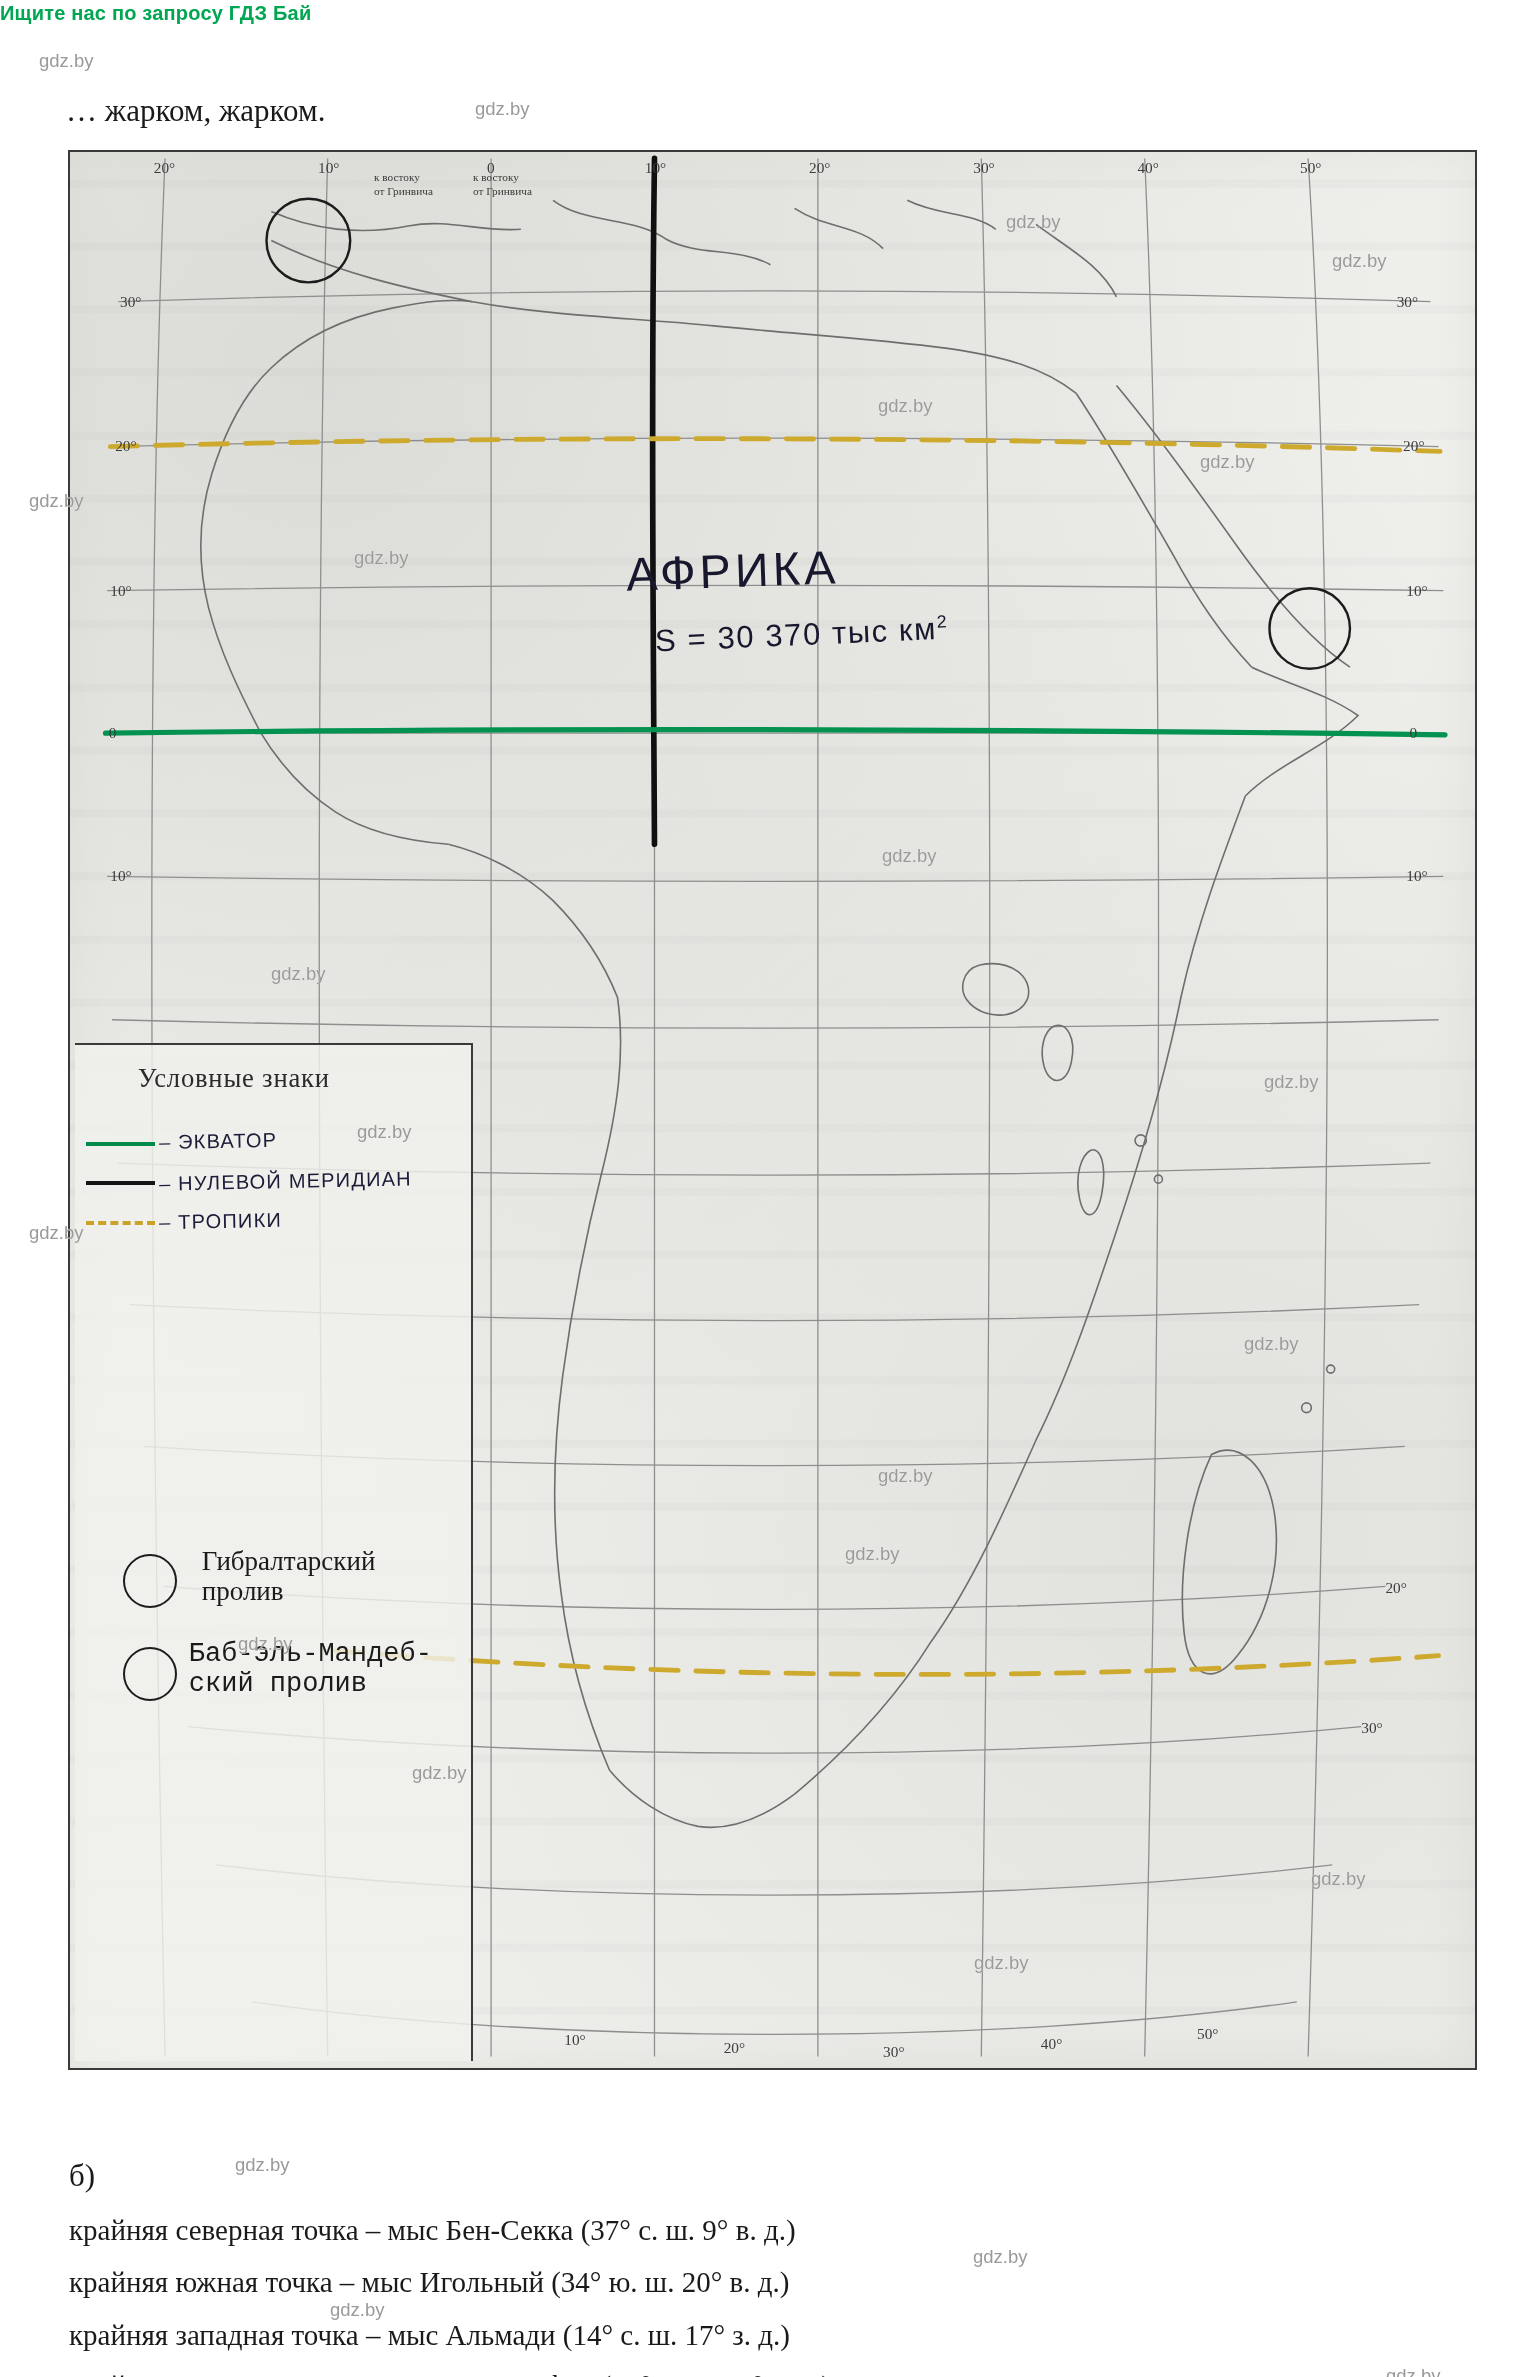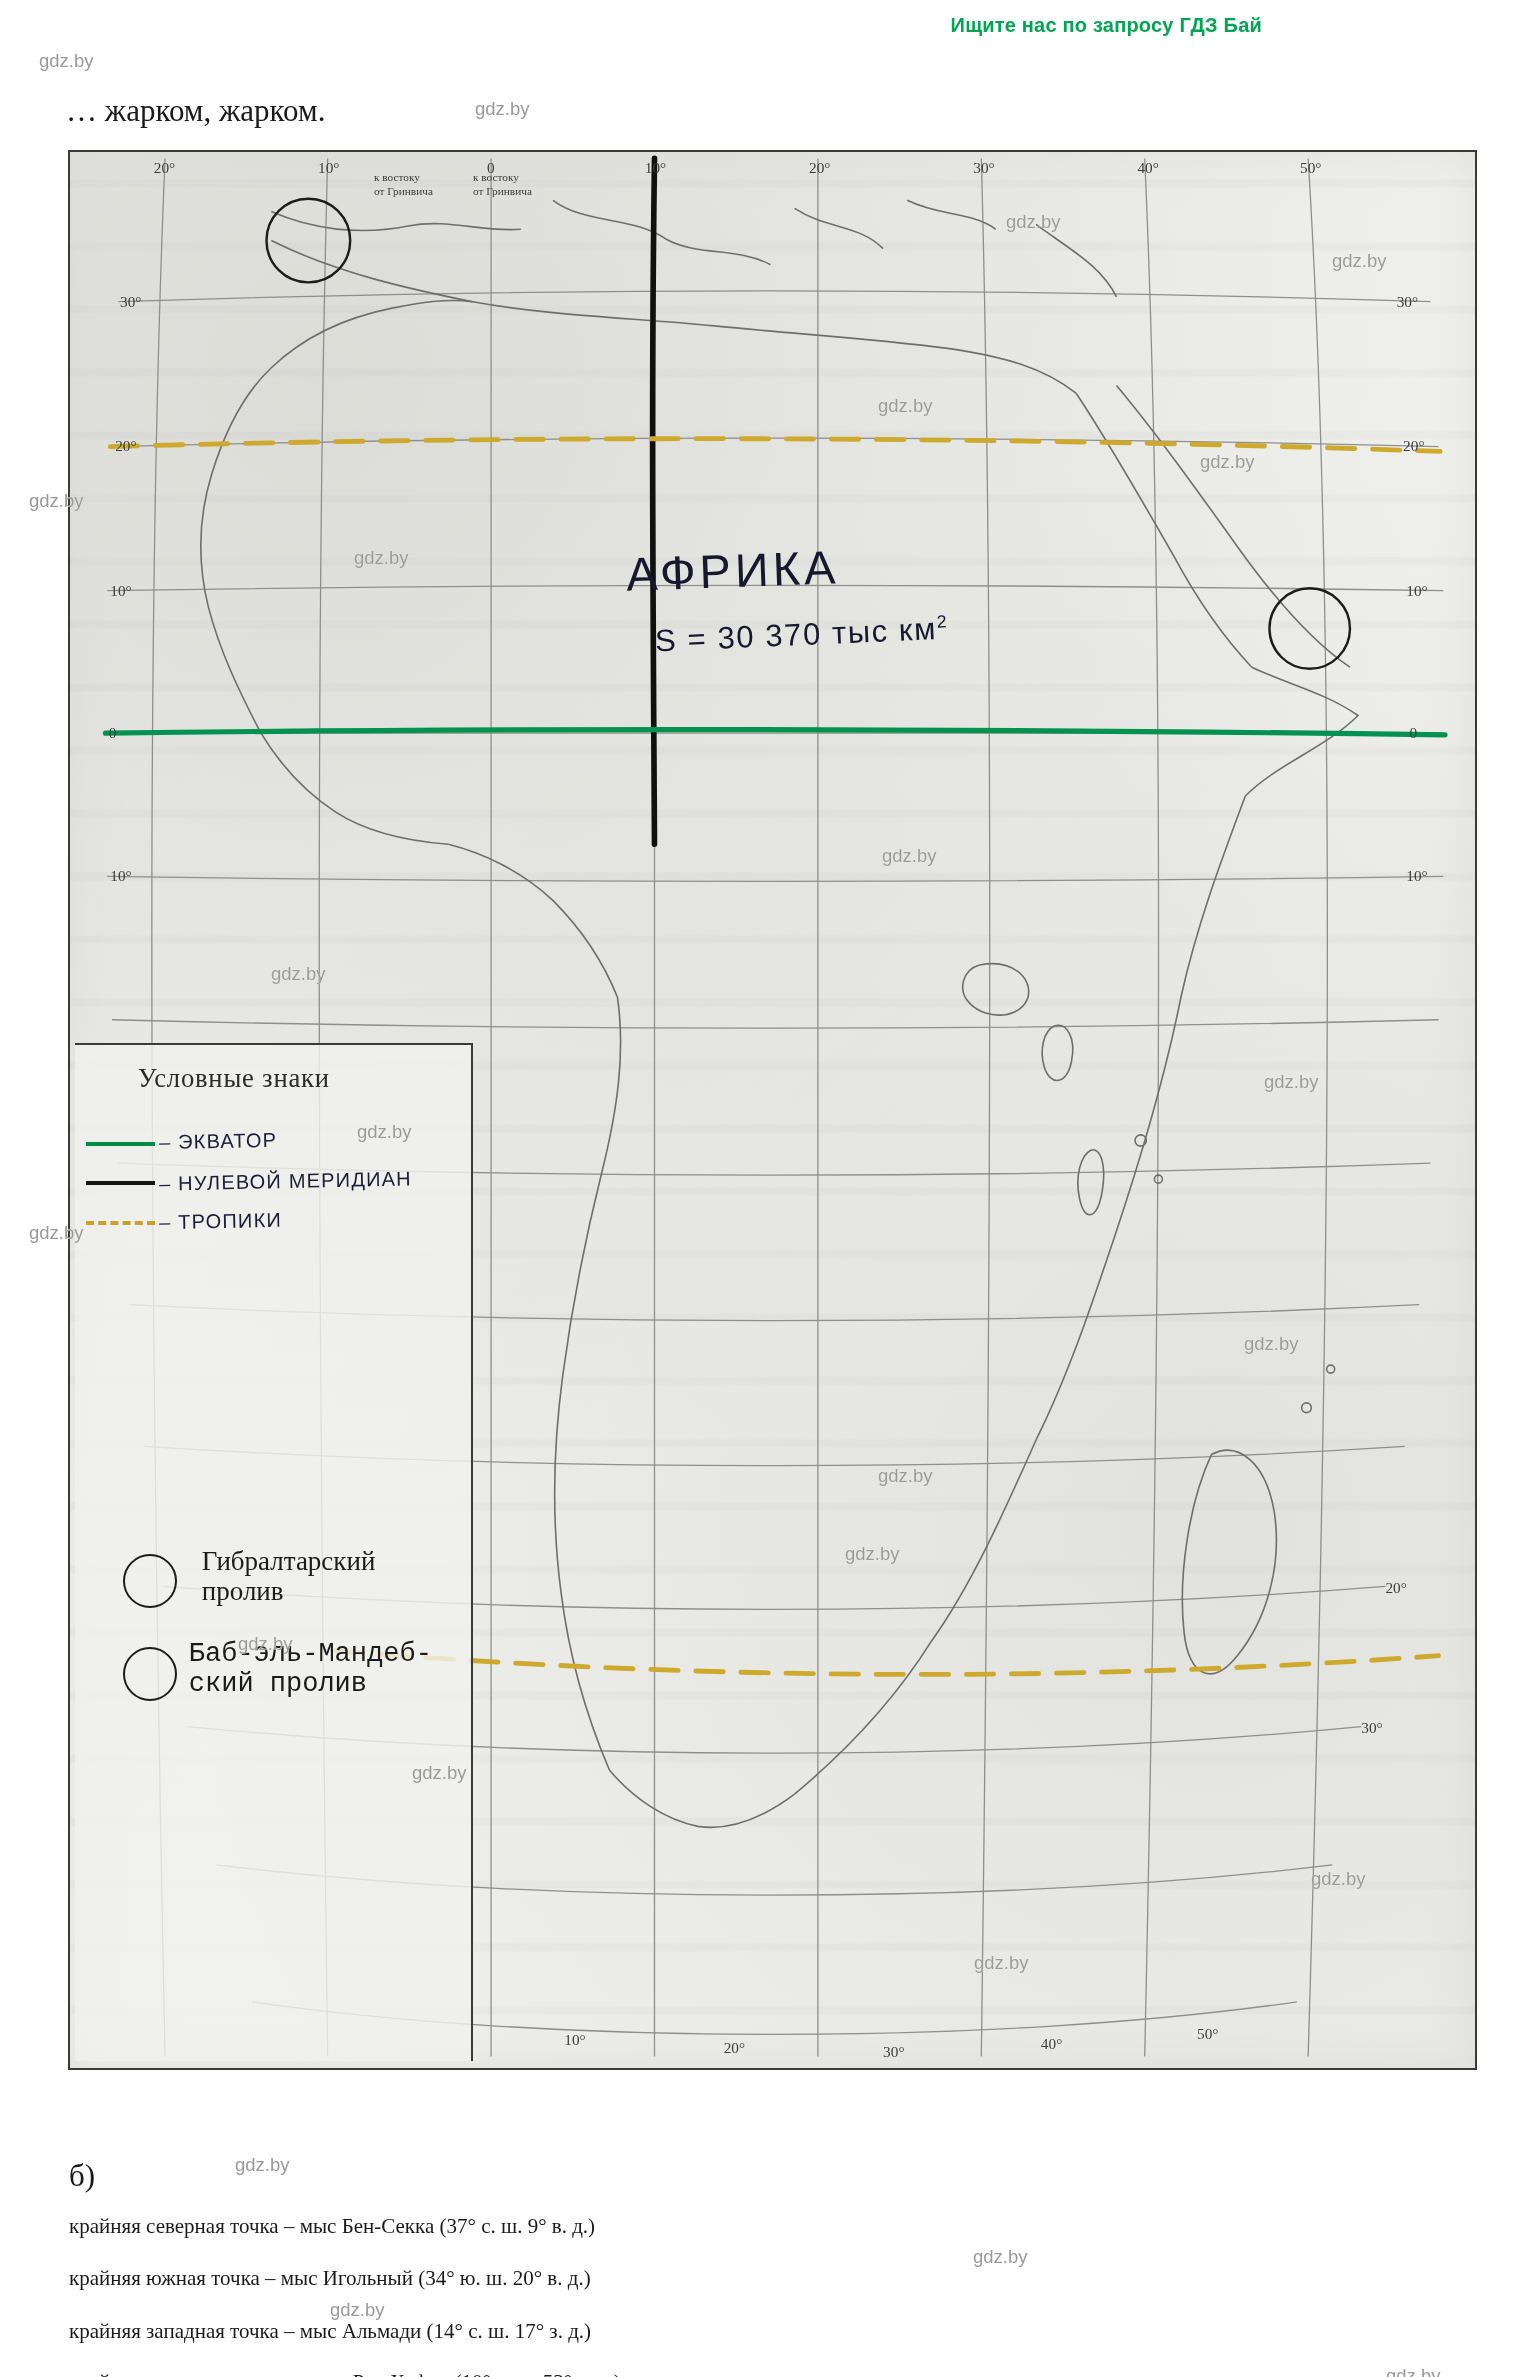--- a/index.html
+++ b/index.html
@@ -18,10 +18,10 @@
   
   .top-banner {
     position: absolute;
-    top: 14px;
+    top: 2px;
     left: 0;
     width: 1262px;
-    text-align: right;
+    text-align: left;
     font-family: "Liberation Sans", sans-serif;
     font-size: 20px;
     font-weight: bold;

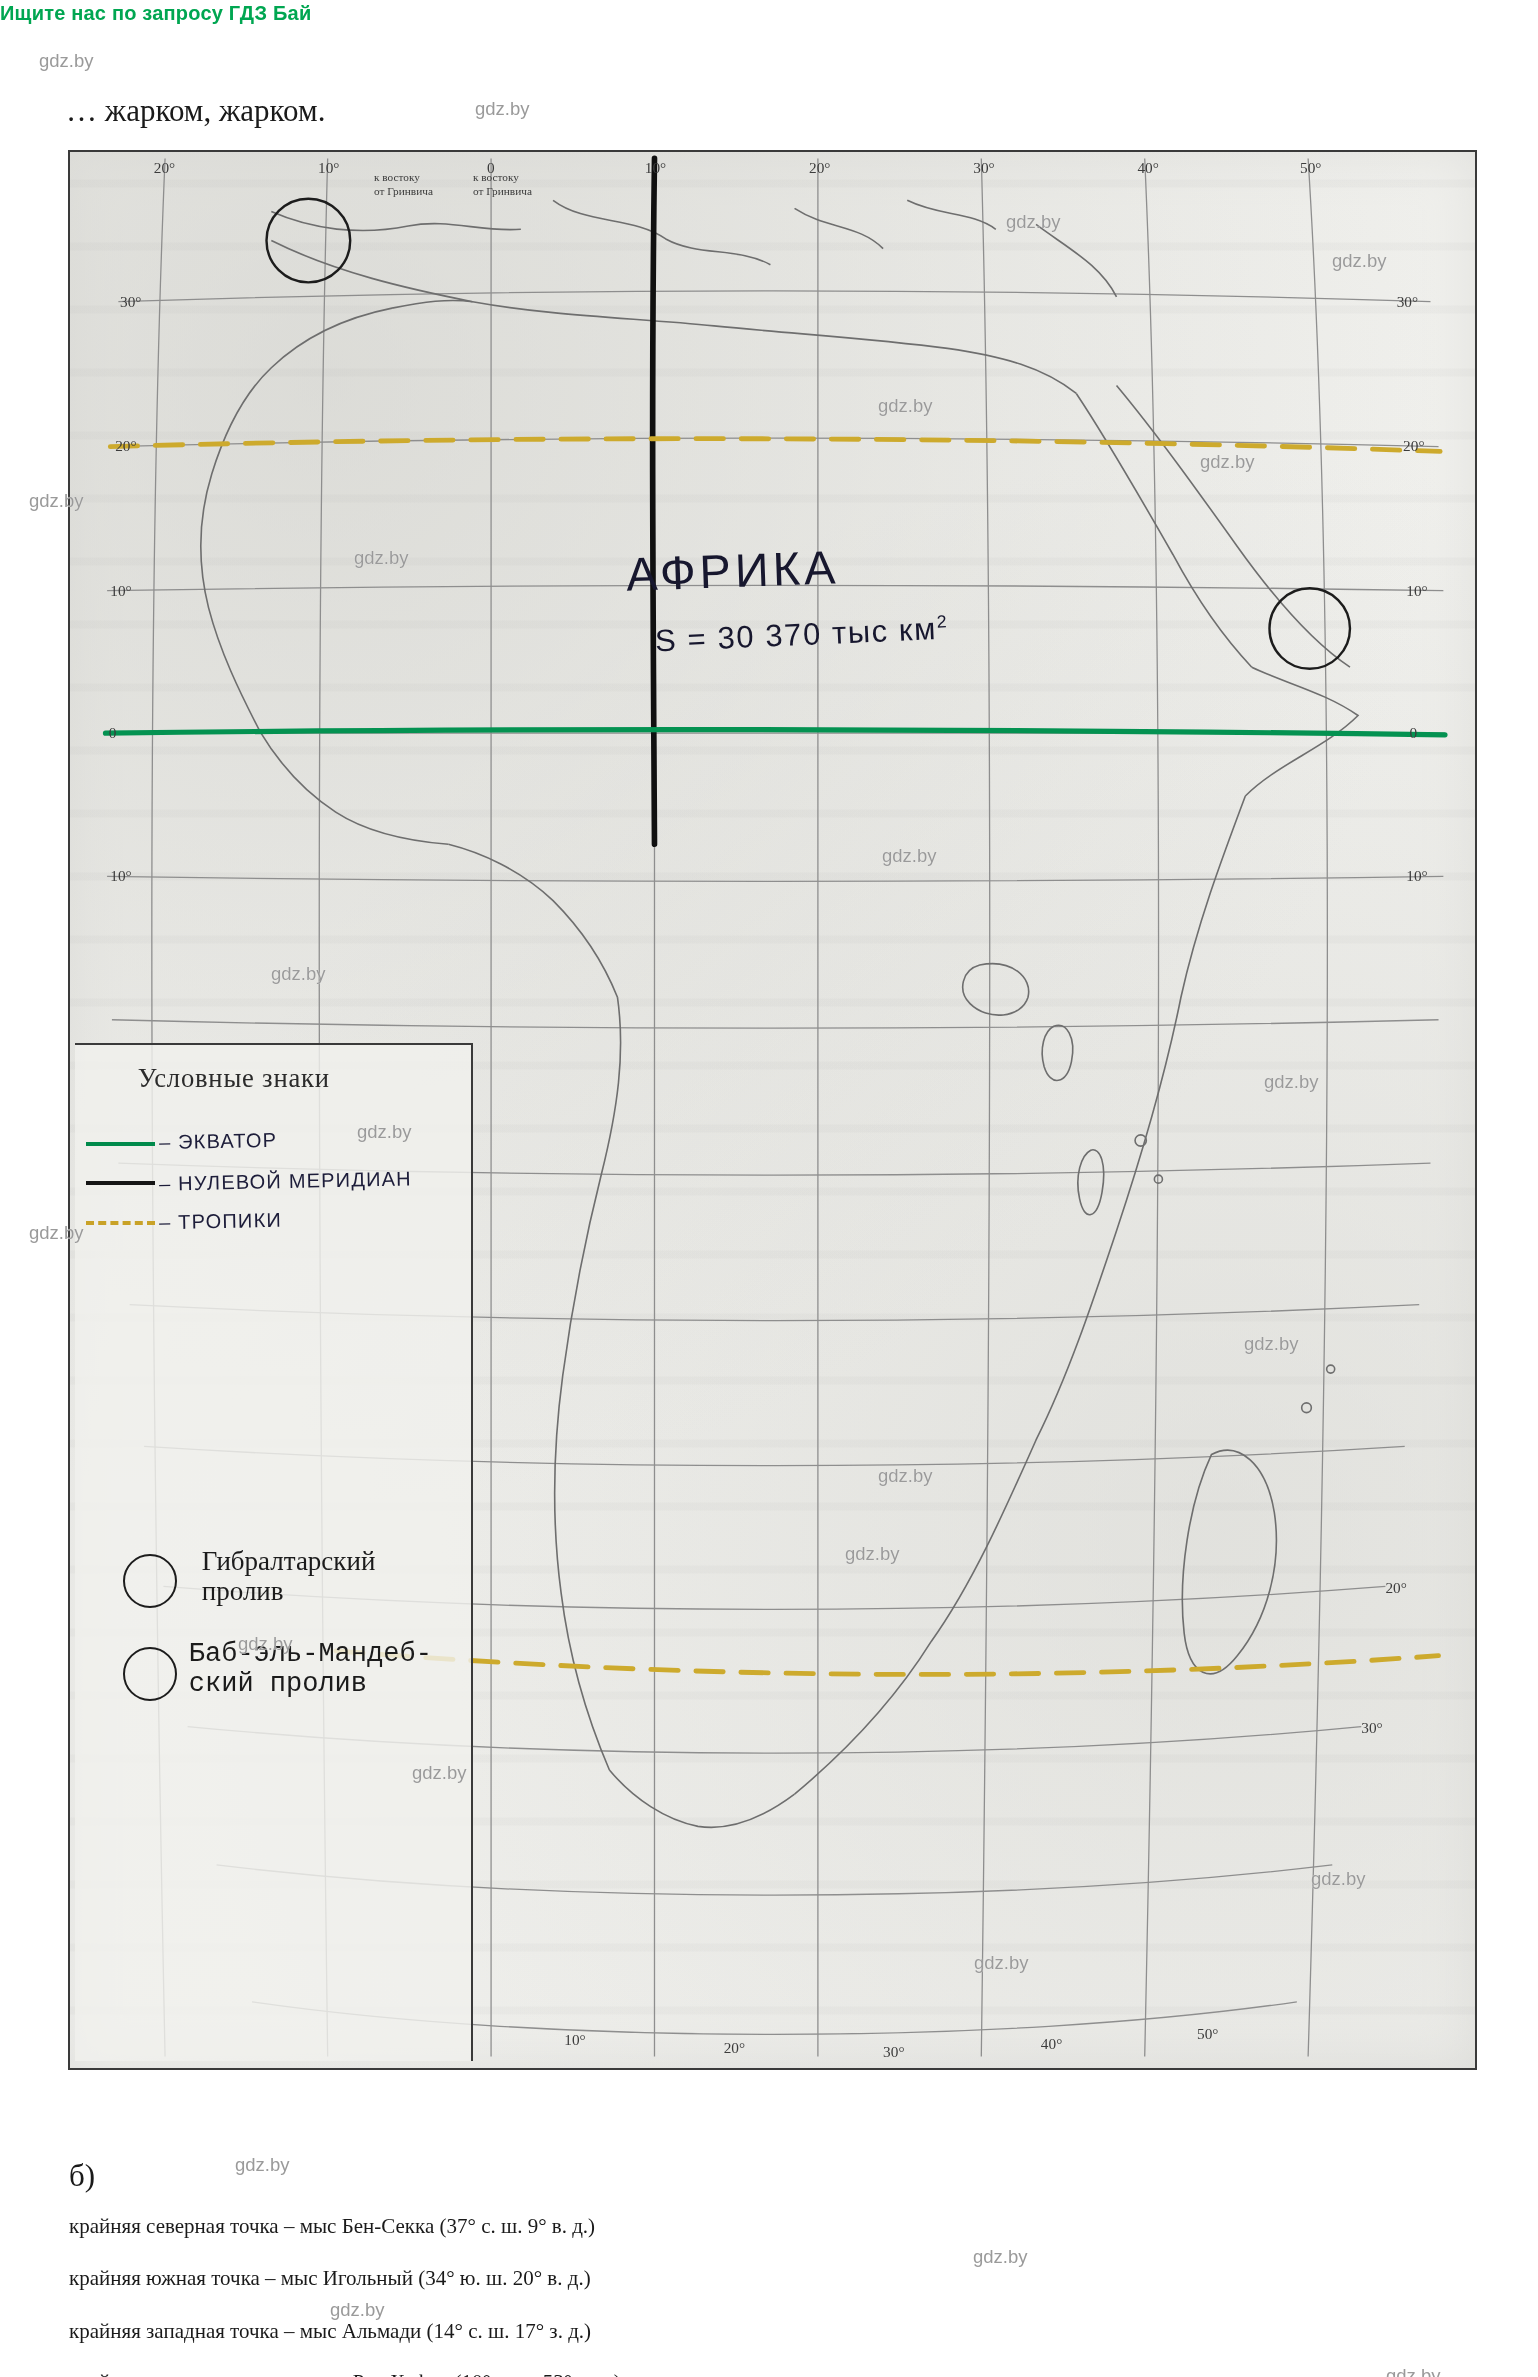--- a/index.html
+++ b/index.html
@@ -58,7 +58,7 @@
     left: 69px;
   }
   .ans {
-    font-size: 21px;
+    font-size: 29px;
     left: 69px;
   }
   .ans1 { top: 2214px; }

